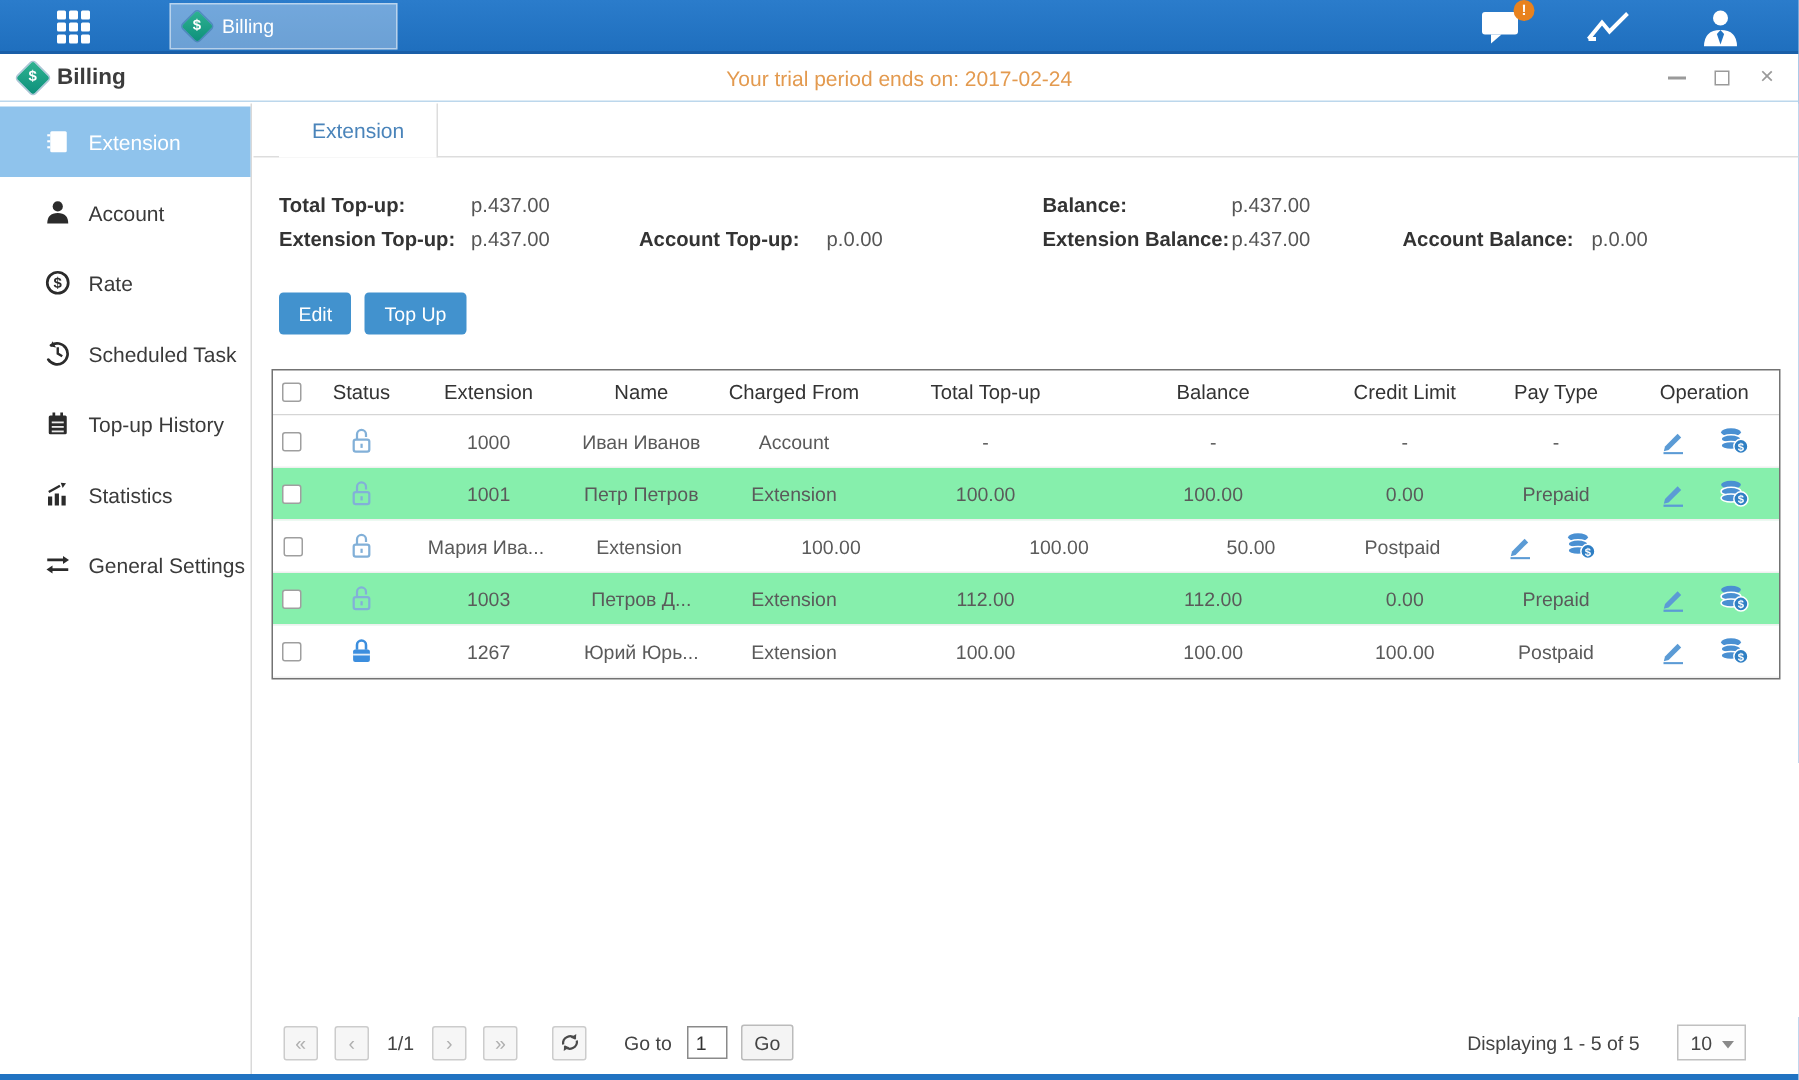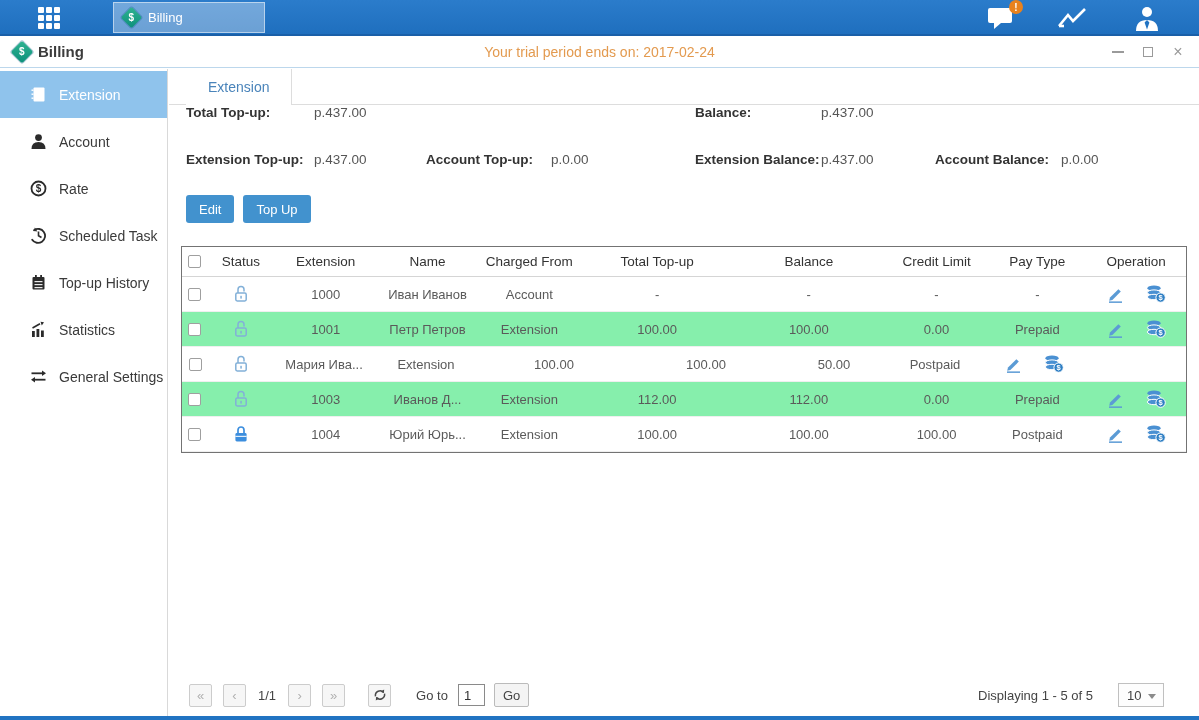--- a/index.html
+++ b/index.html
@@ -68,7 +68,7 @@
   .summary { position:relative; height:90px; font-size:13.5px; color:#555; }
   .summary .lab { position:absolute; font-weight:bold; color:#333; }
   .summary .val { position:absolute; color:#555; }
-  .r1 { top:0; } .r2 { top:47px; }
+  .r1 { top:24px; } .r2 { top:47px; }
 
   .btn-row { display:flex; gap:9px; padding-left:17px; height:28px; }
   .btn { background:#4292ce; color:#fff; font-size:13px; border:none;

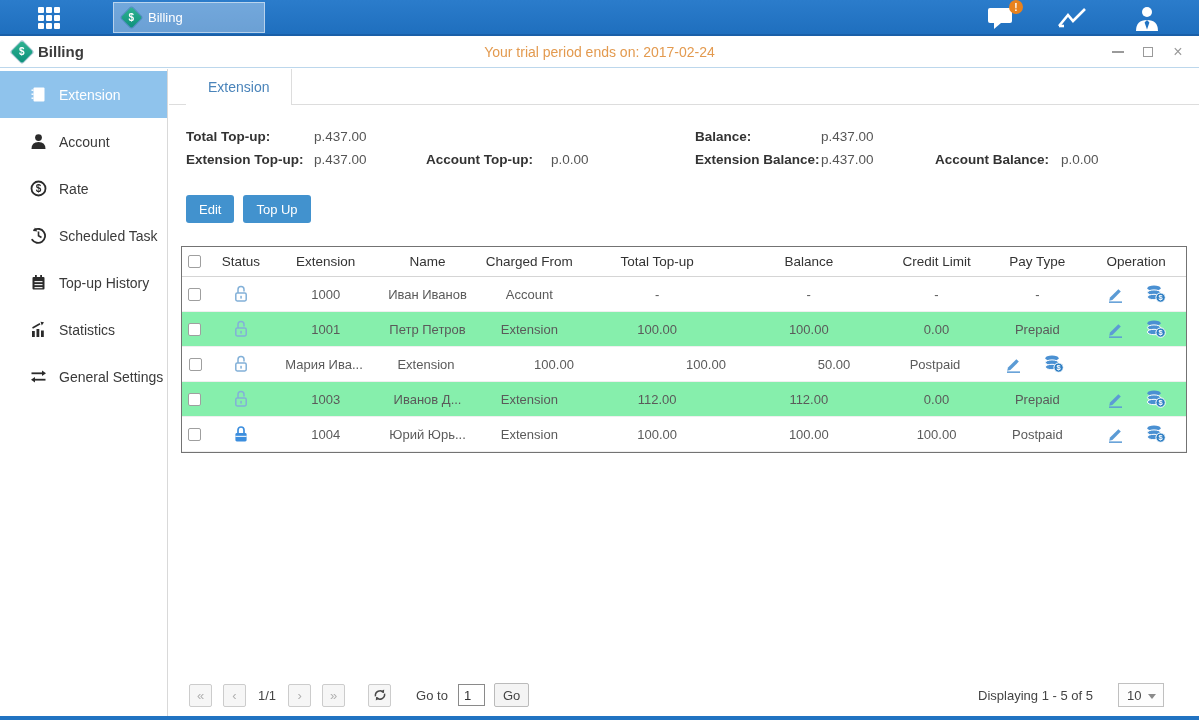--- a/index.html
+++ b/index.html
@@ -423,7 +423,7 @@
       </span>
     </div>
     <div class="td c-ext">1003</div>
-    <div class="td c-name">Иванов Д...</div>
+    <div class="td c-name">Петров Д...</div>
     <div class="td c-charged">Extension</div>
     <div class="td c-topup">112.00</div>
     <div class="td c-balance">112.00</div>

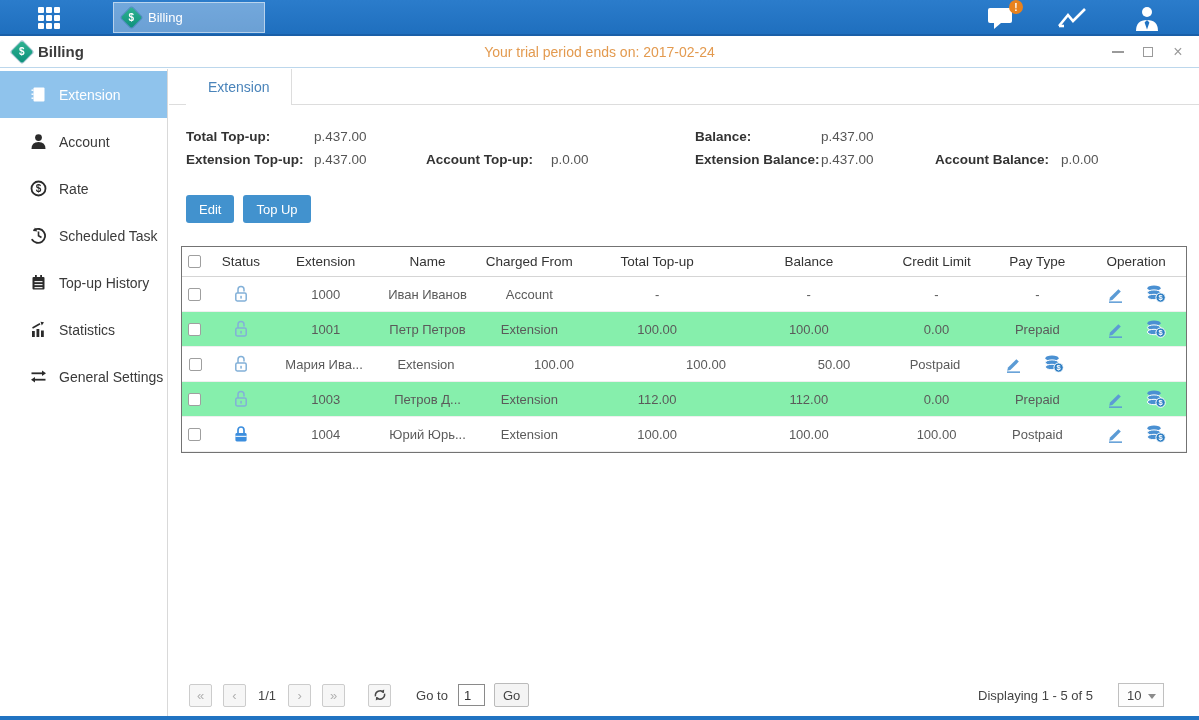--- a/index.html
+++ b/index.html
@@ -462,7 +462,7 @@
         </svg>
       </span>
     </div>
-    <div class="td c-ext">1004</div>
+    <div class="td c-ext">1267</div>
     <div class="td c-name">Юрий Юрь...</div>
     <div class="td c-charged">Extension</div>
     <div class="td c-topup">100.00</div>

